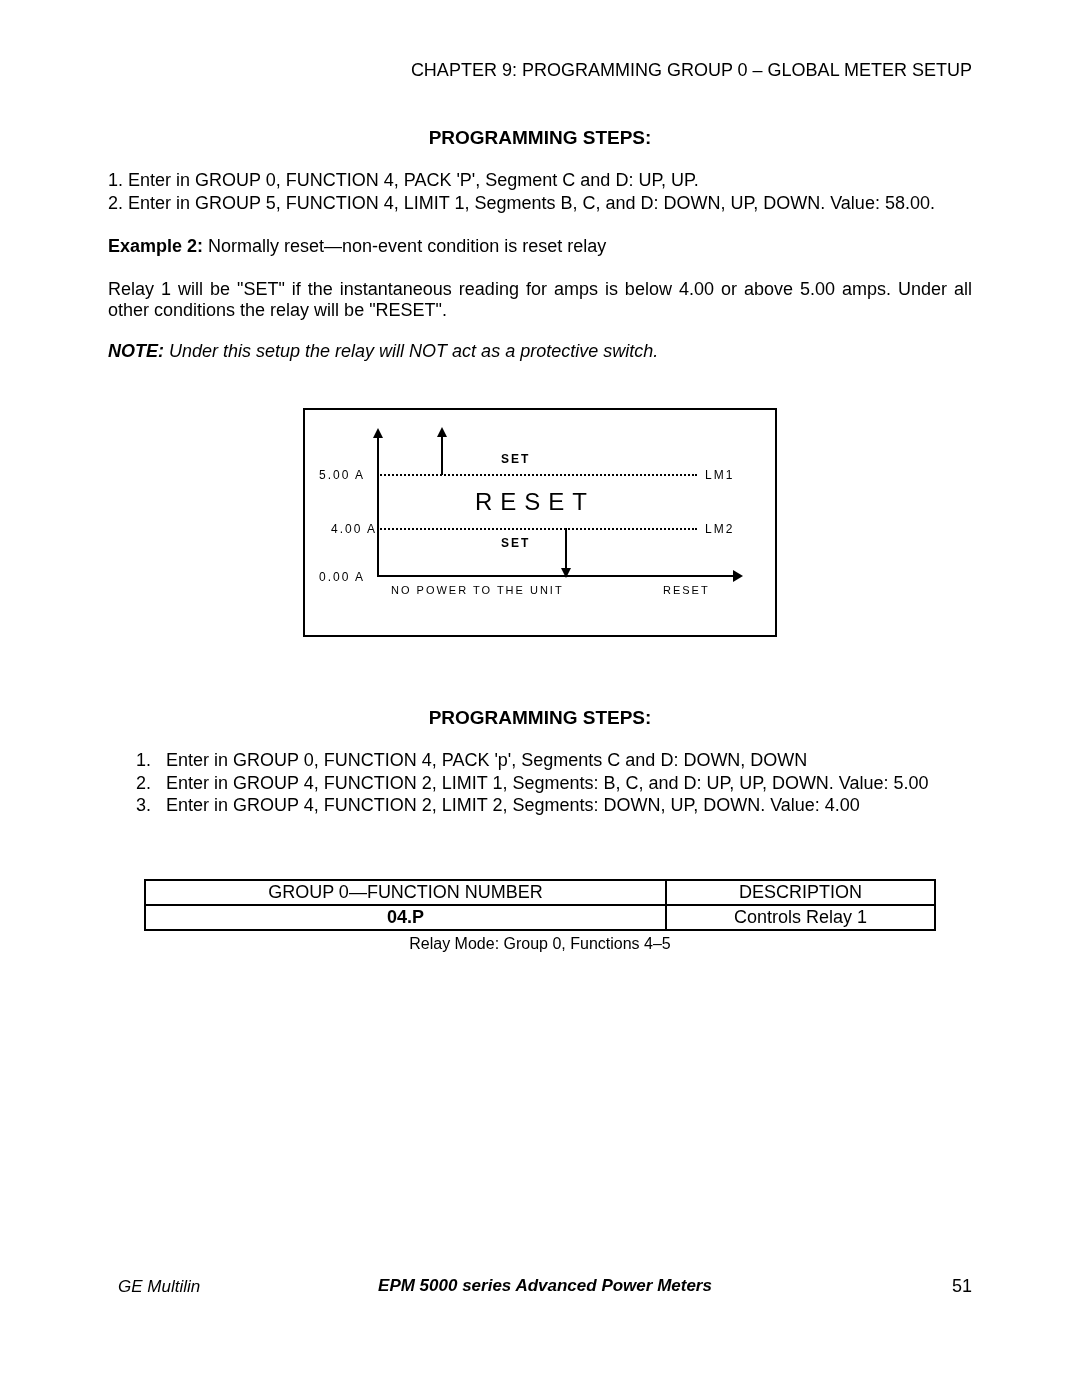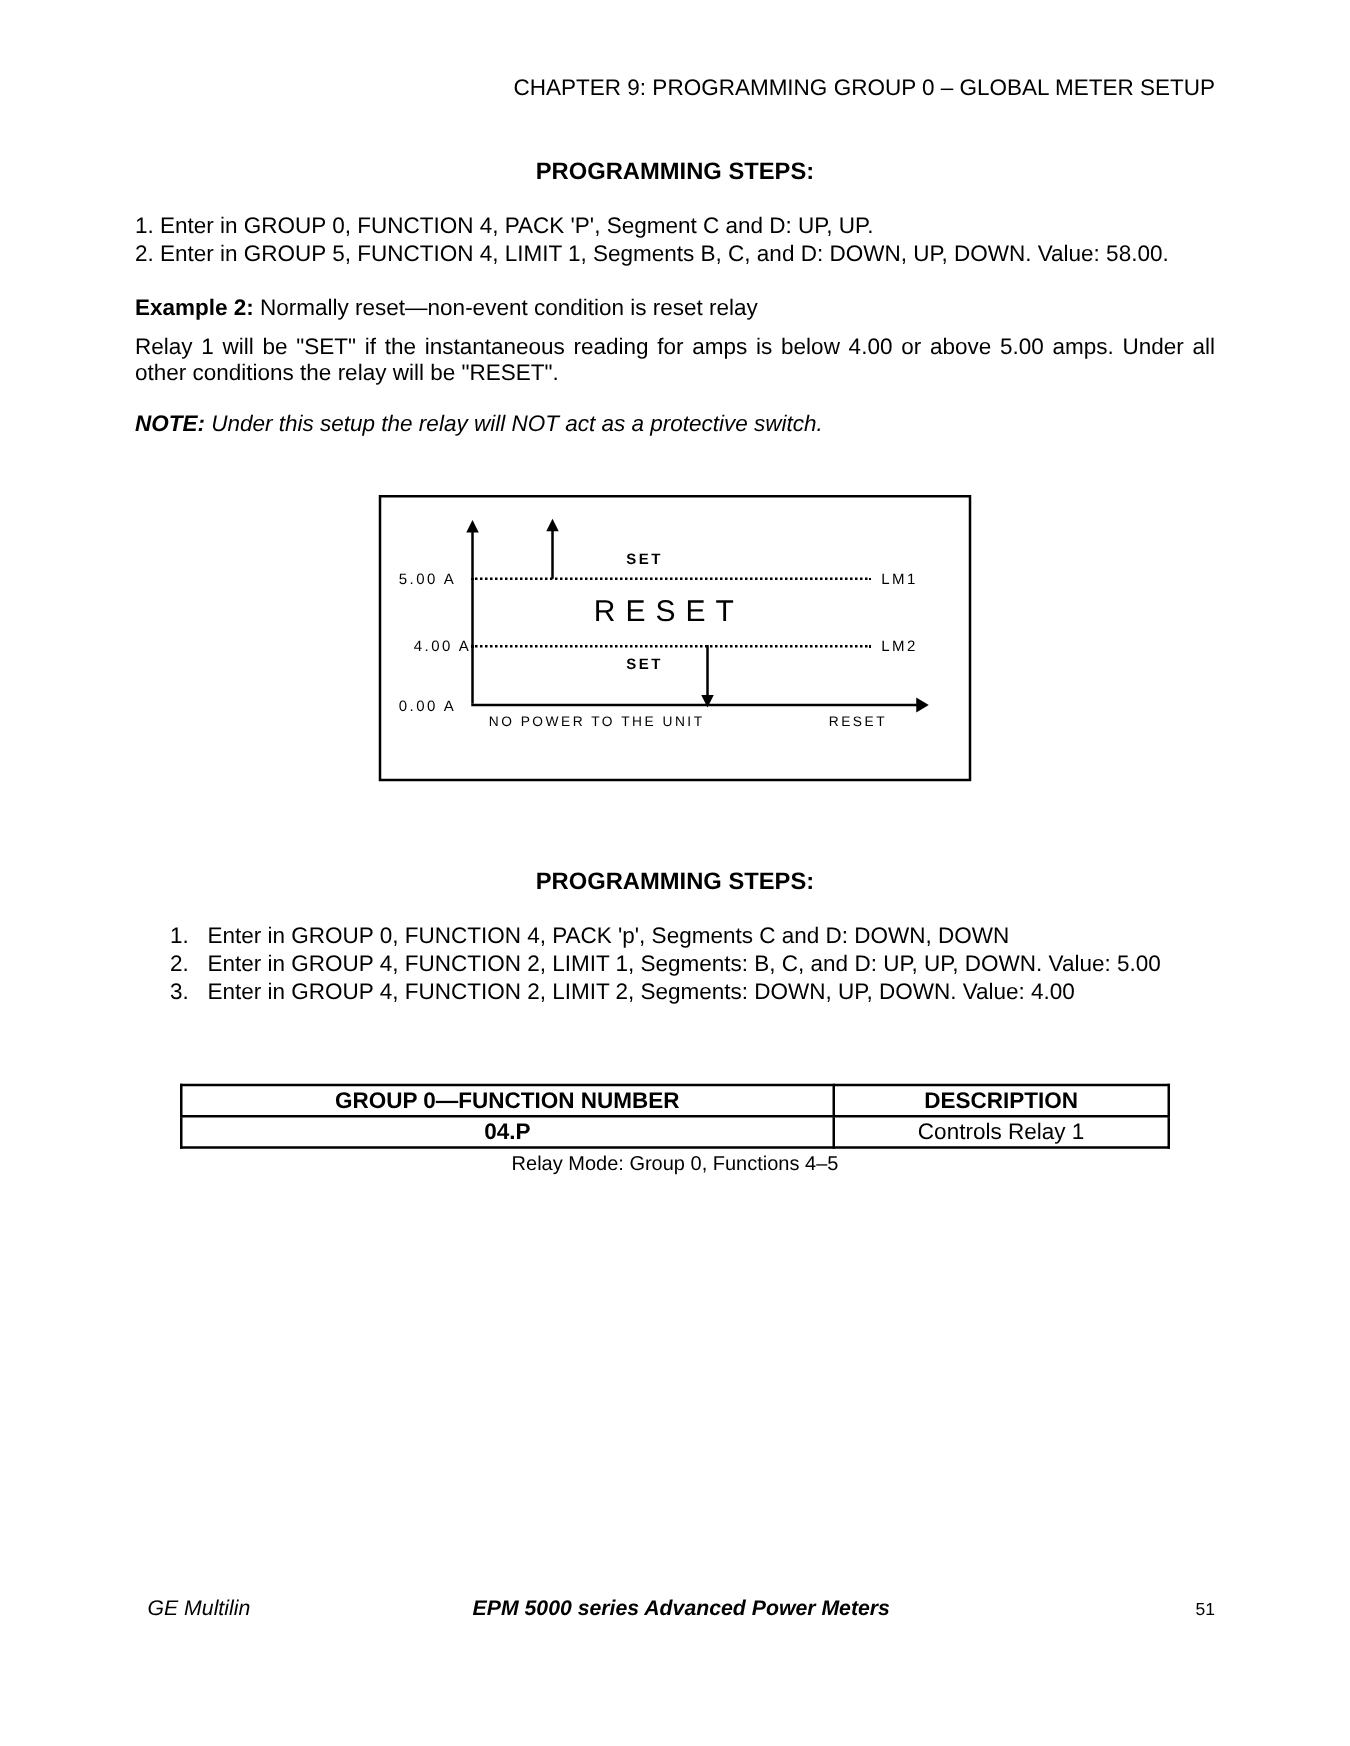--- a/index.html
+++ b/index.html
@@ -34,7 +34,7 @@
   }
   .example-line {
     font-size: 18px;
-    margin-bottom: 10px;
+    margin-bottom: 22px;
   }
   .example-bold {
     font-weight: bold;

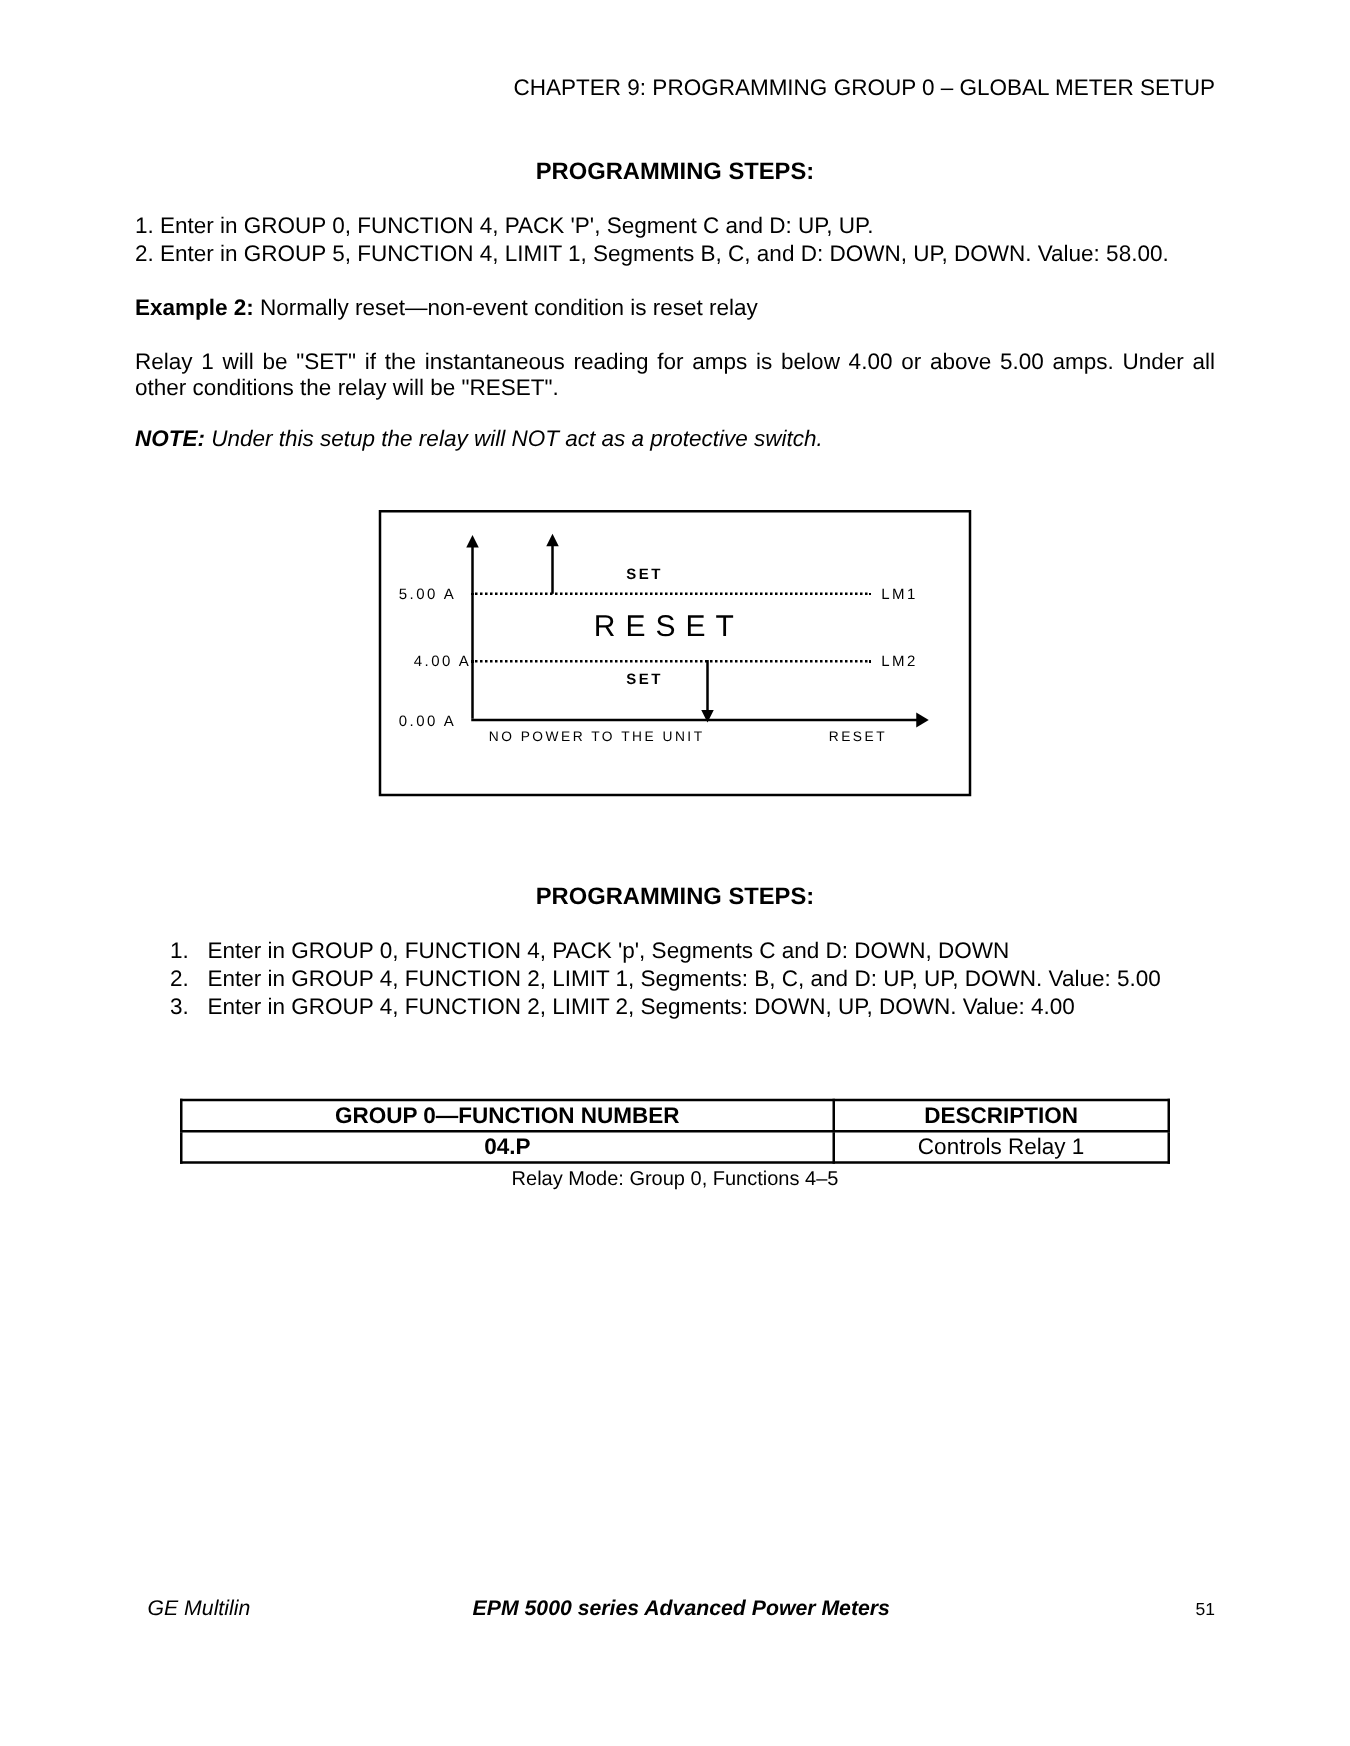--- a/index.html
+++ b/index.html
@@ -171,7 +171,7 @@
     padding: 1px 8px;
     text-align: center;
   }
-  table.gfn th { font-weight: bold; }
+  table.gfn th { font-weight: normal; }
   .table-caption {
     text-align: center;
     font-size: 16px;

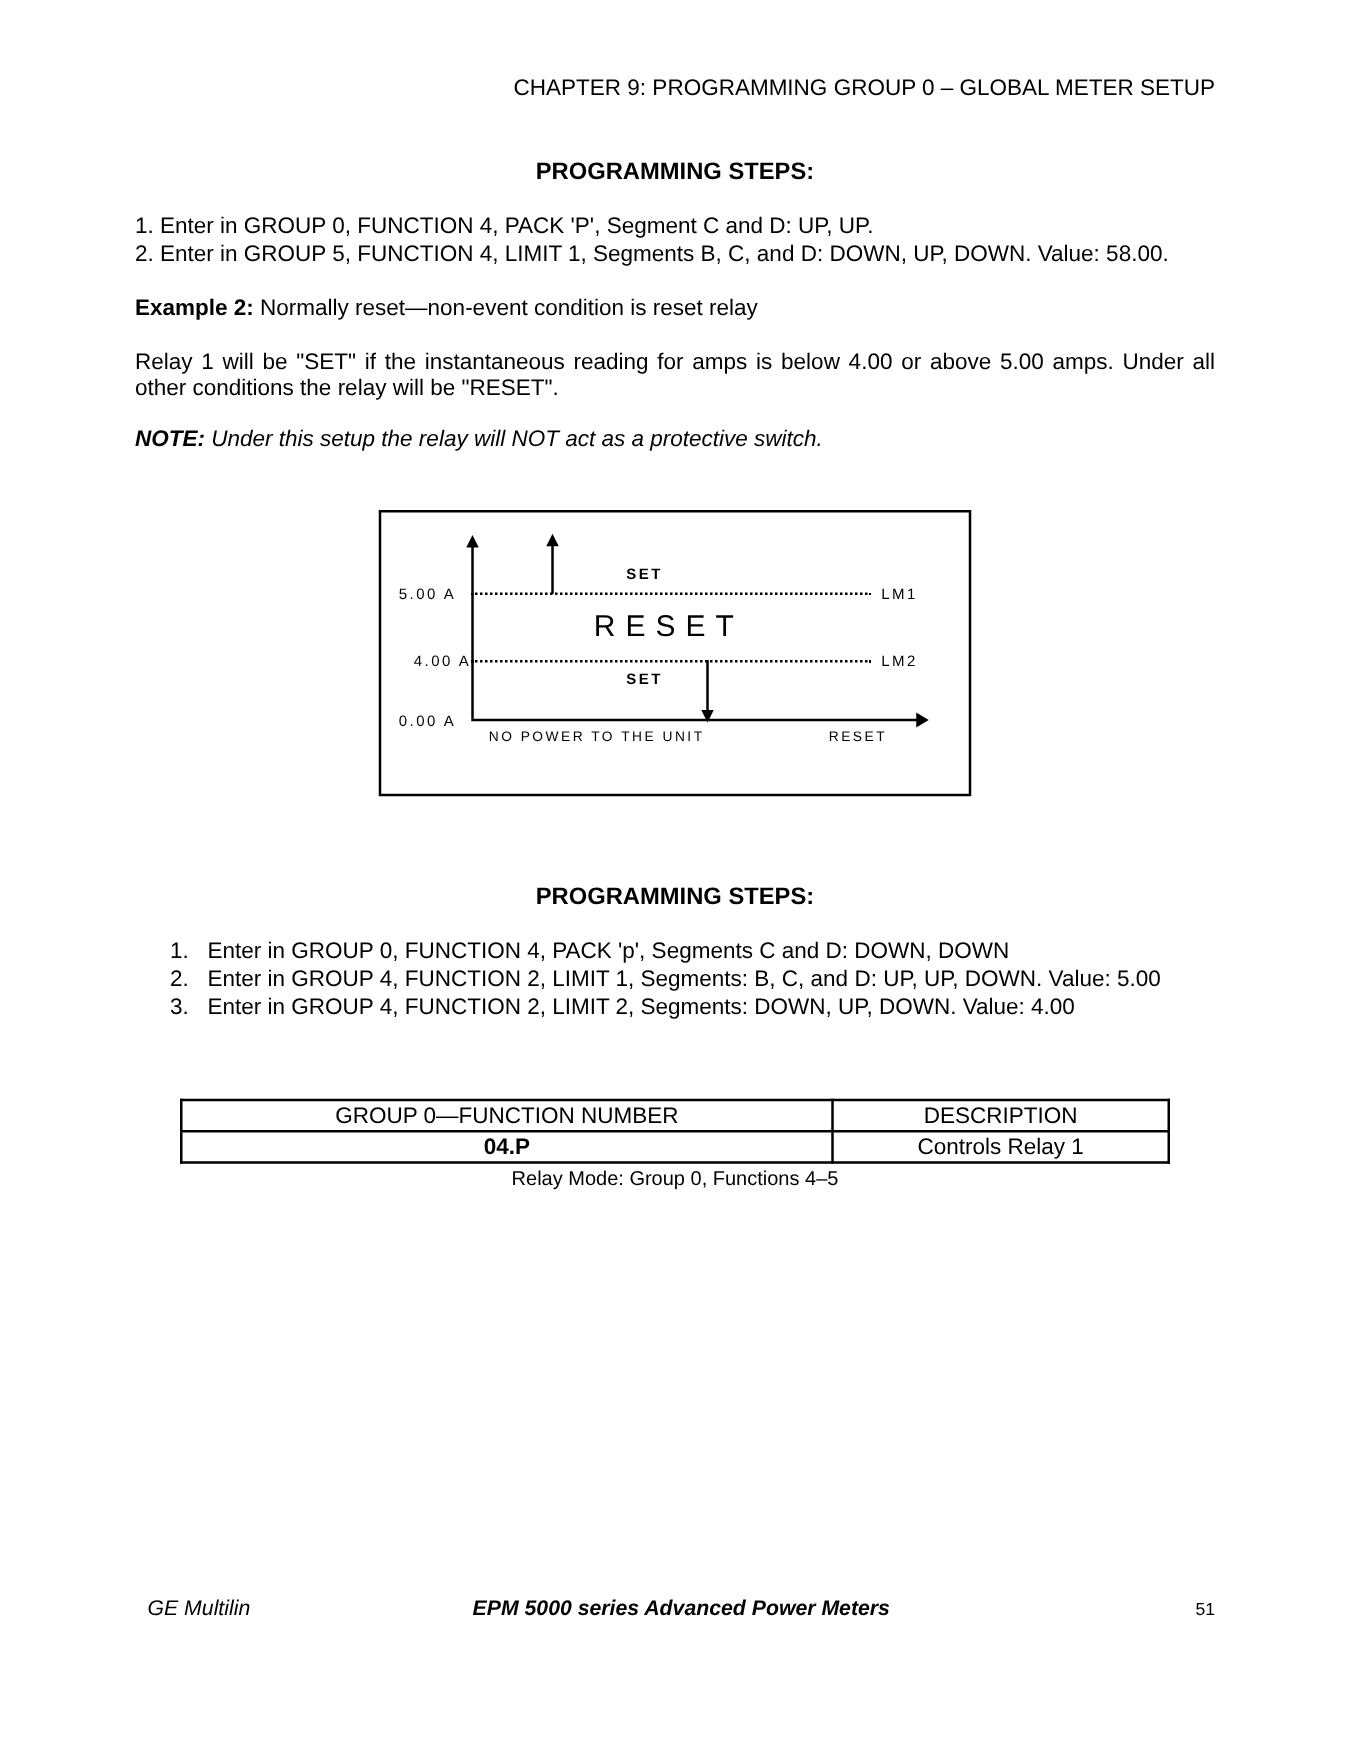--- a/index.html
+++ b/index.html
@@ -199,7 +199,7 @@
     font-weight: bold;
     pointer-events: none;
   }
-  .footer .right { font-size: 14px; }
+  .footer .right { font-size: 18px; }
 </style>
 </head>
 <body>

